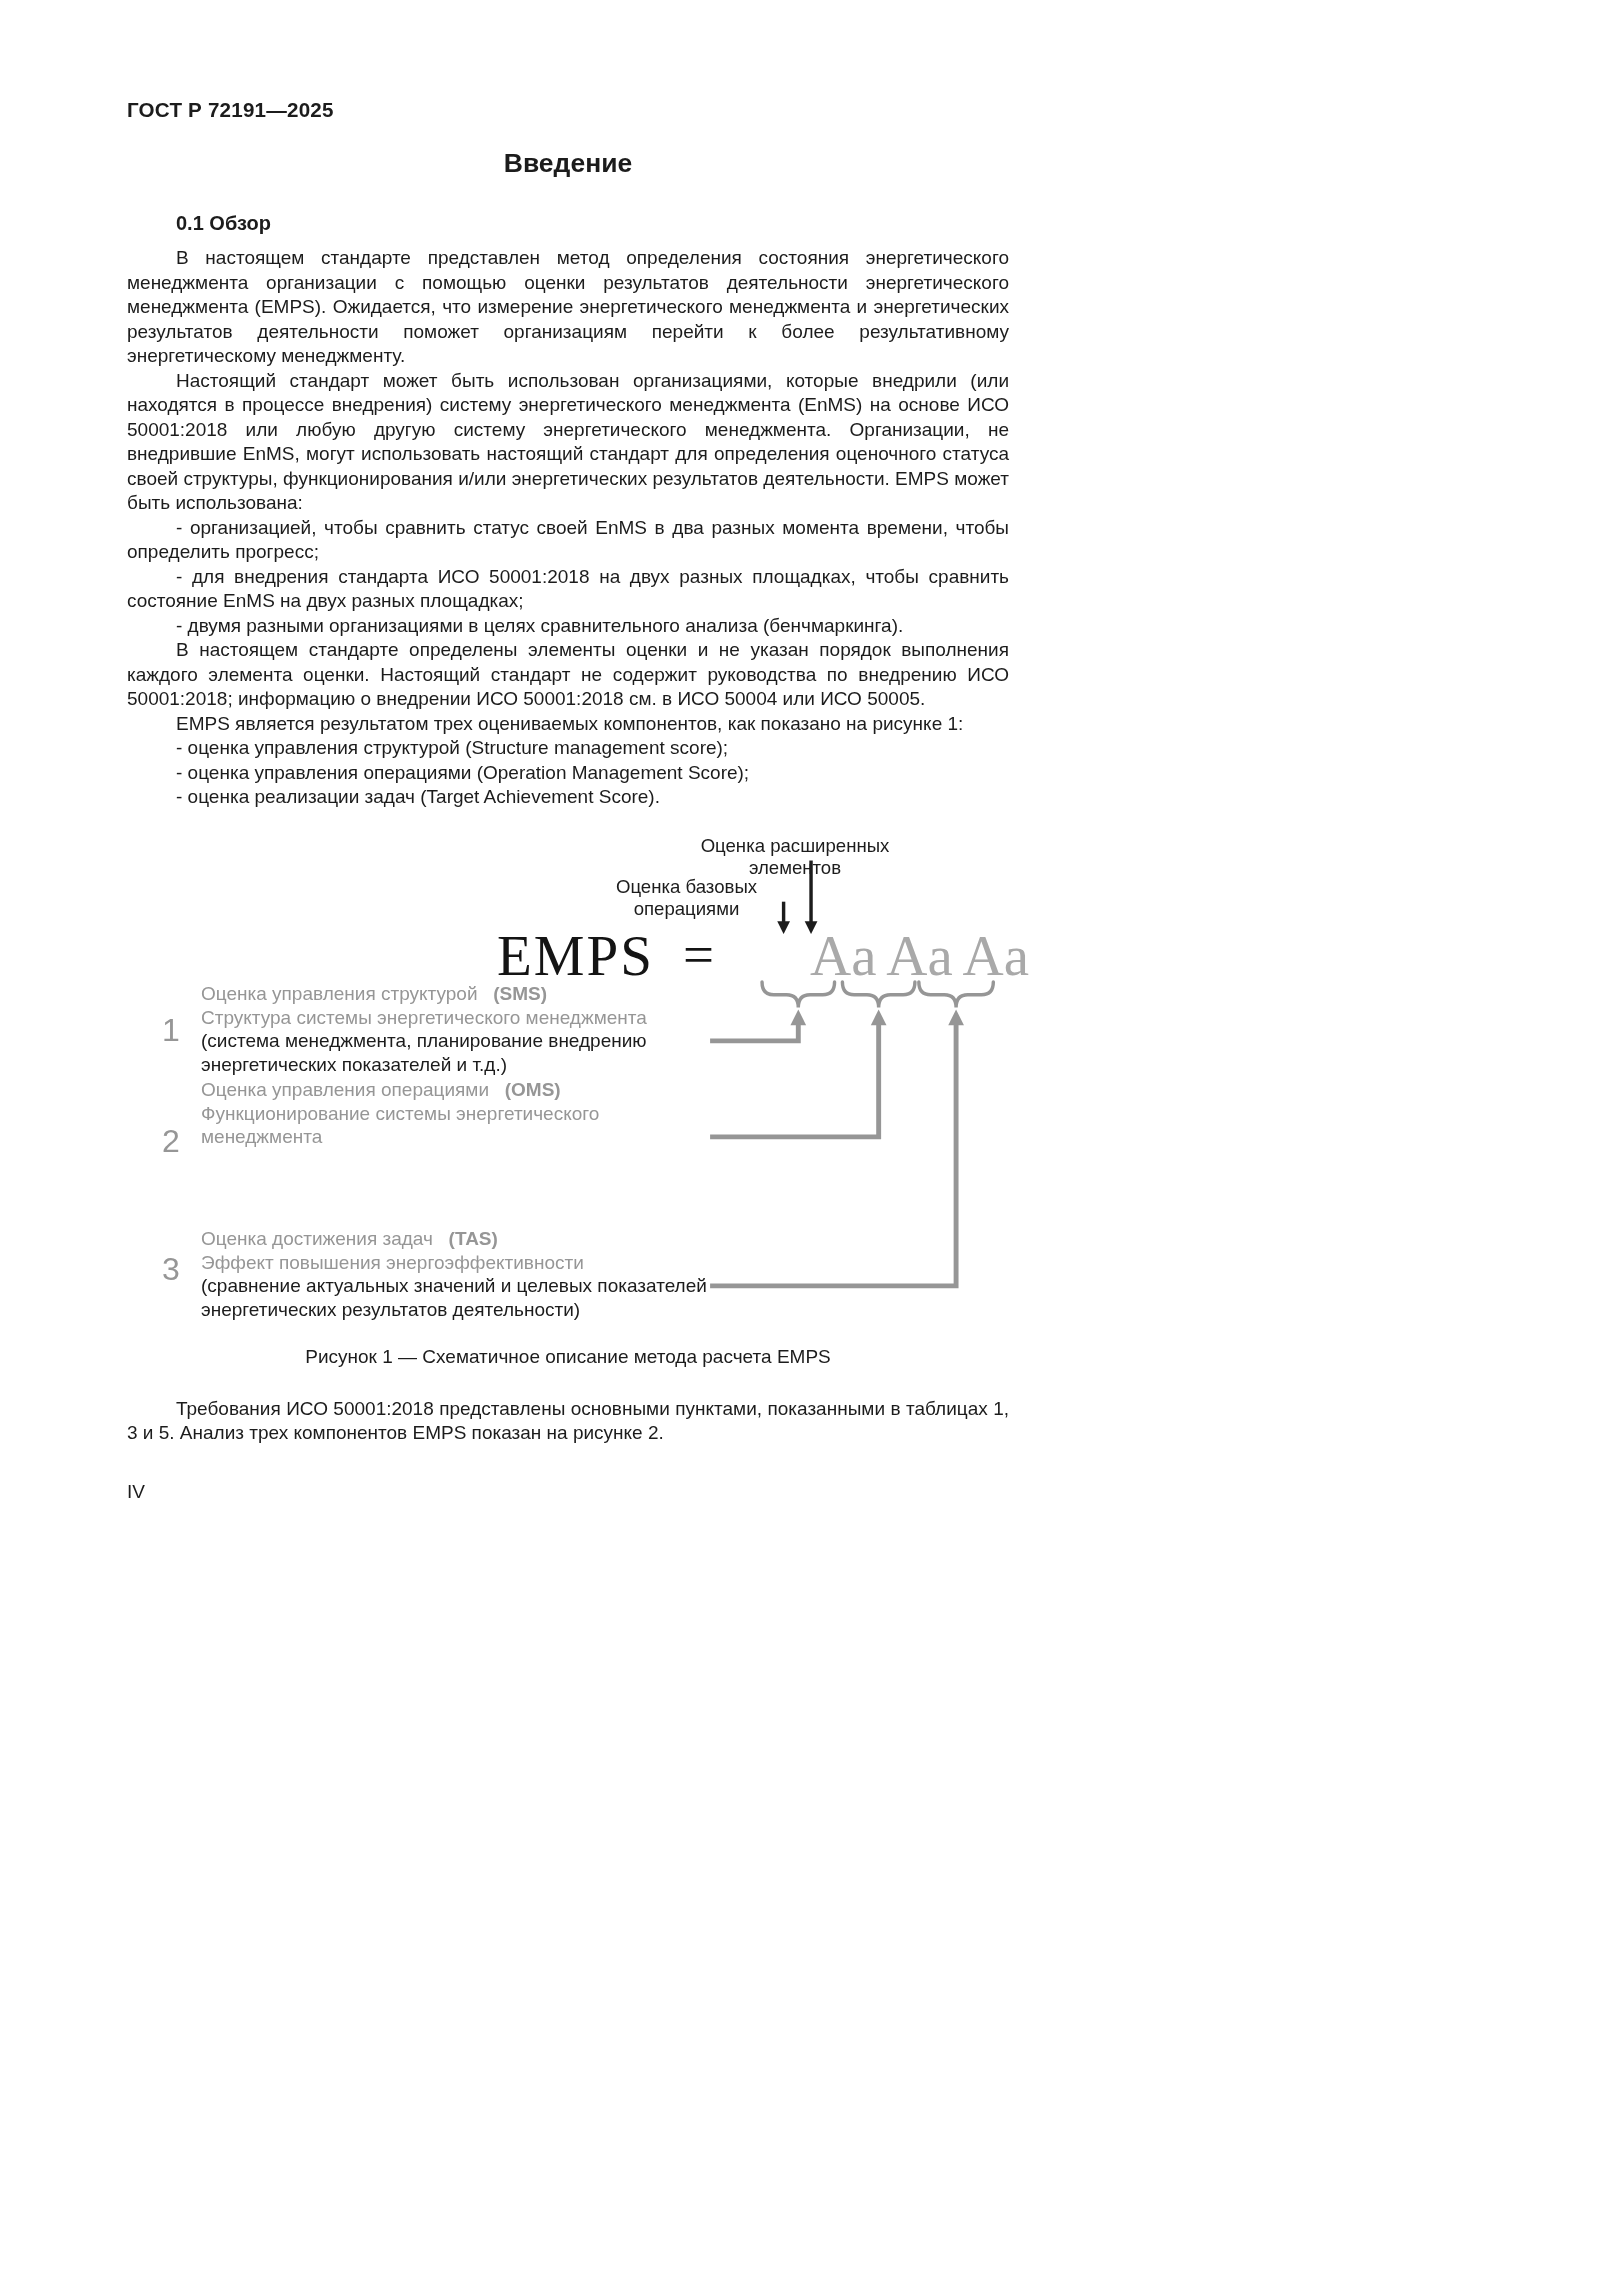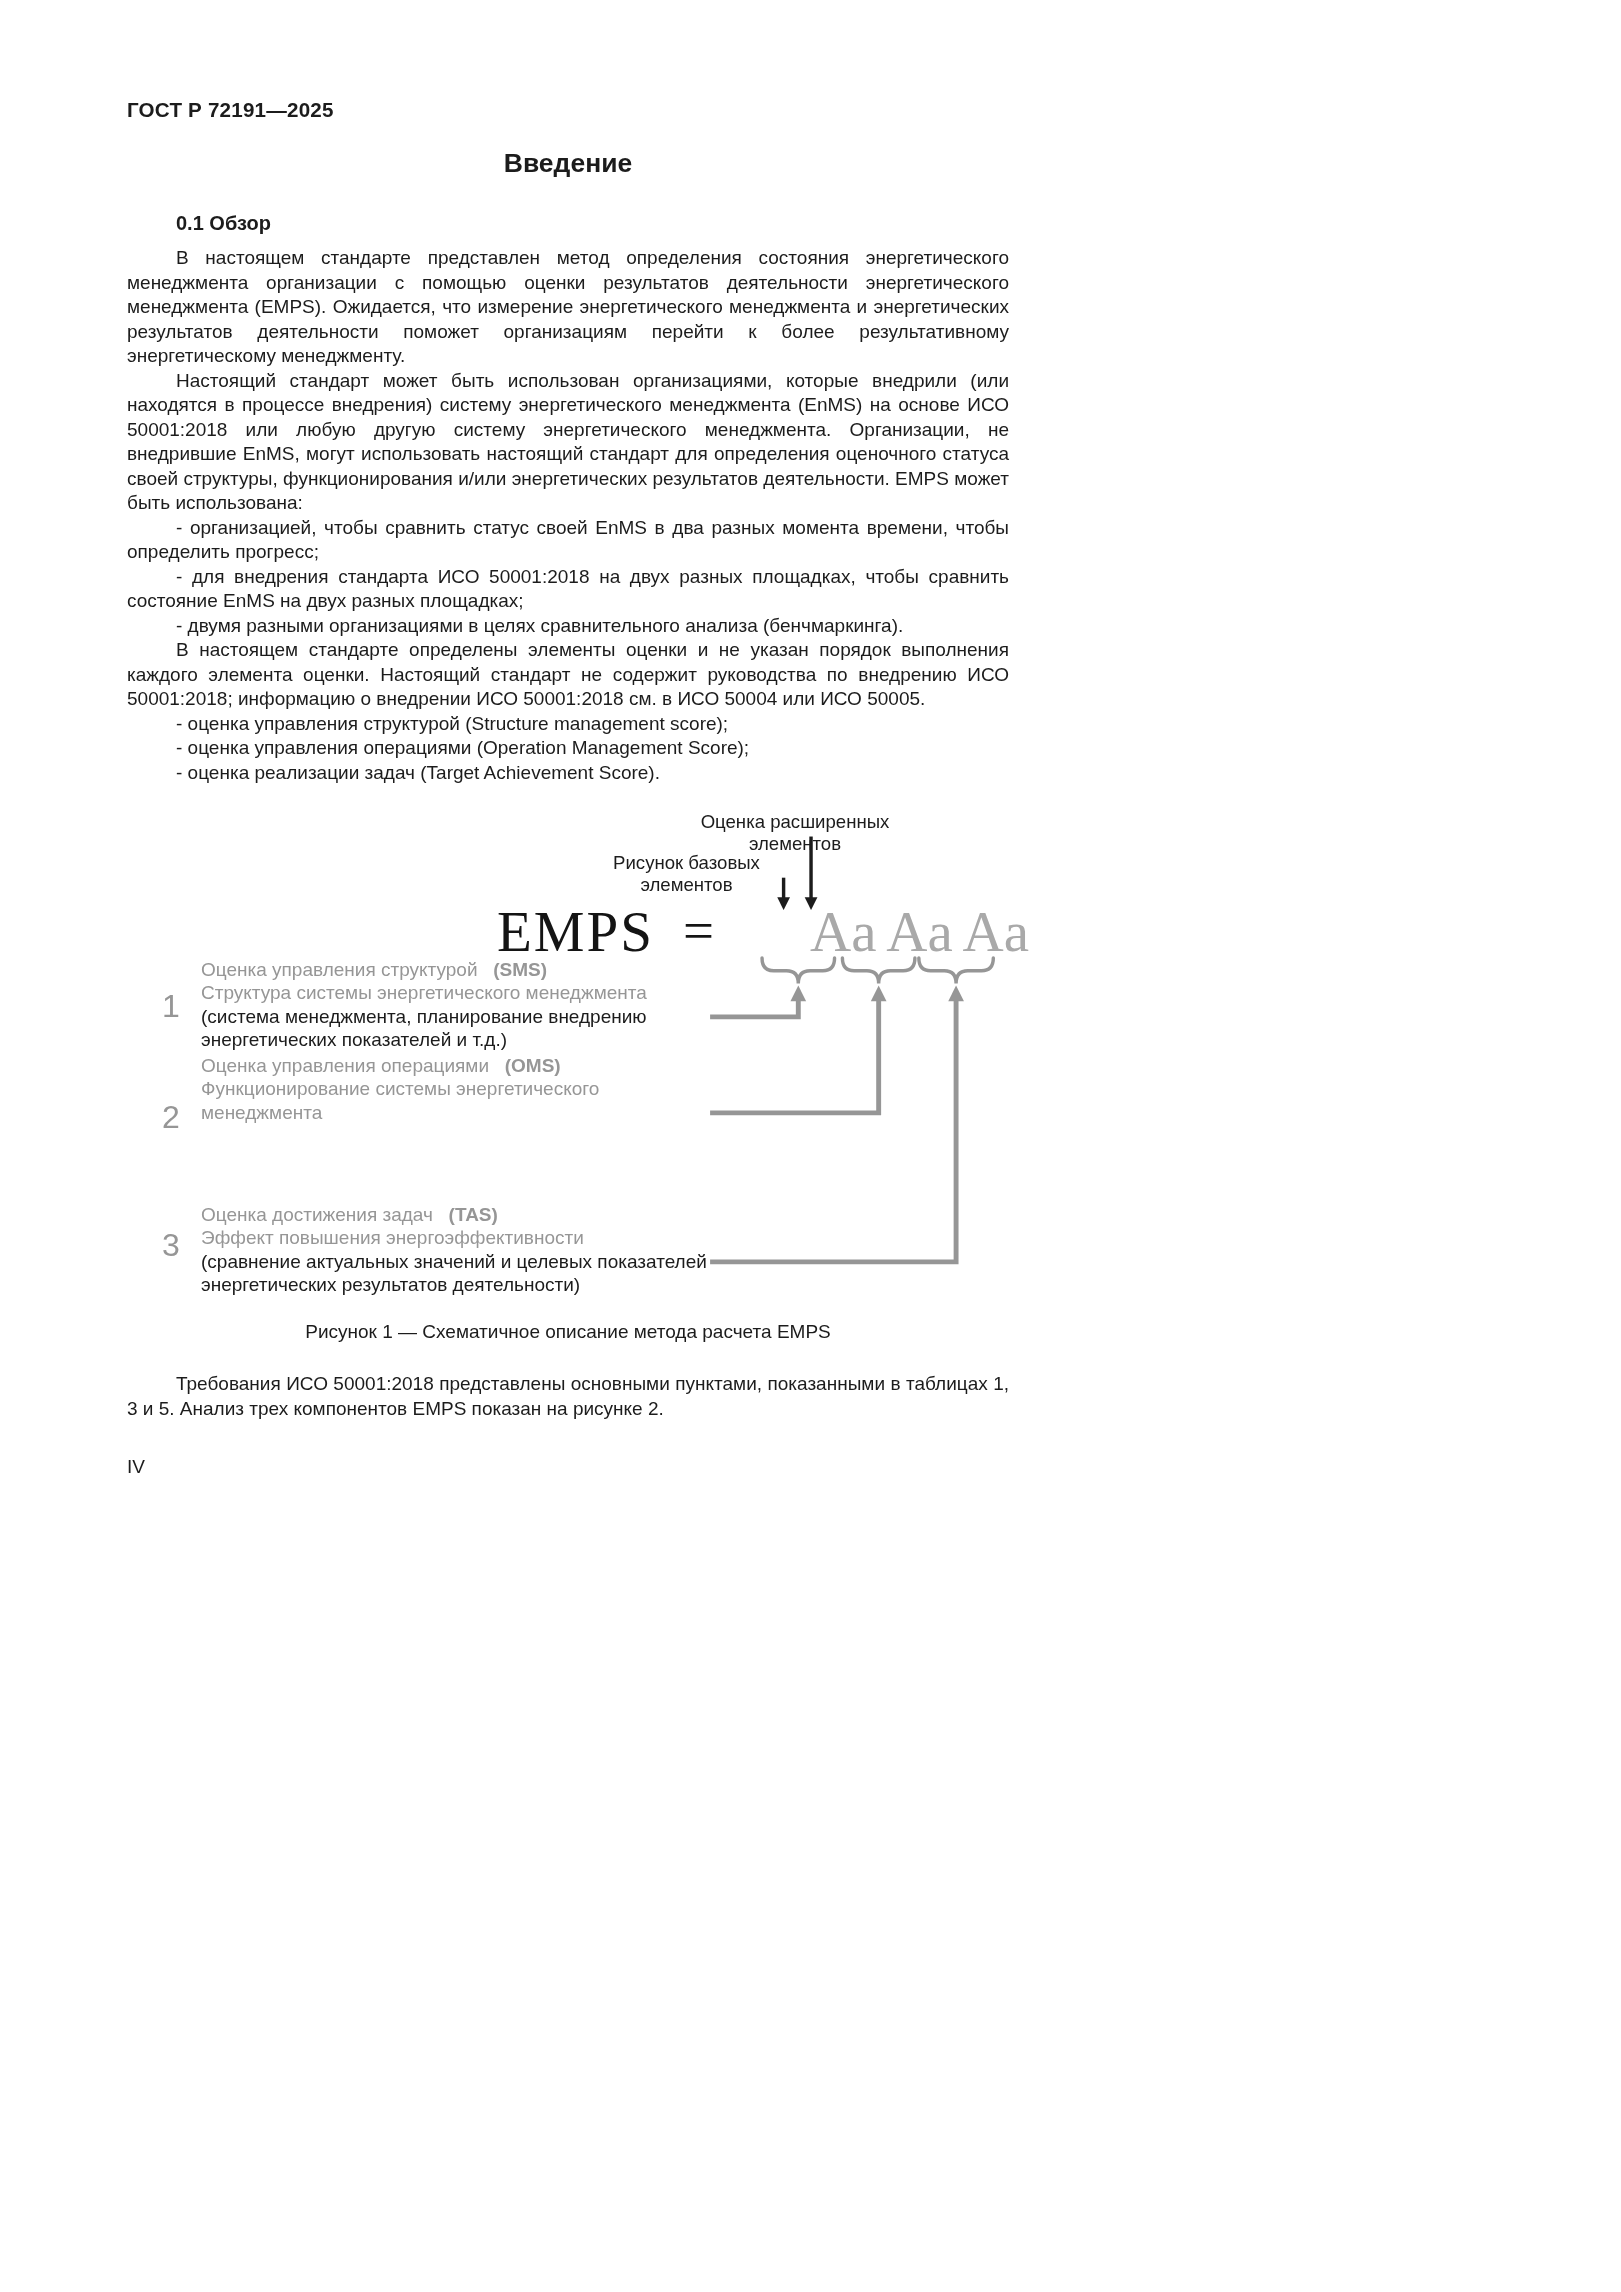--- a/index.html
+++ b/index.html
@@ -75,6 +75,7 @@
     <p class="para">- для внедрения стандарта ИСО 50001:2018 на двух разных площадках, чтобы сравнить состояние EnMS на двух разных площадках;</p>
     <p class="para">- двумя разными организациями в целях сравнительного анализа (бенчмаркинга).</p>
     <p class="para">В настоящем стандарте определены элементы оценки и не указан порядок выполнения каждого элемента оценки. Настоящий стандарт не содержит руководства по внедрению ИСО 50001:2018; информацию о внедрении ИСО 50001:2018 см. в ИСО 50004 или ИСО 50005.</p>
+    <p class="para">EMPS является результатом трех оцениваемых компонентов, как показано на рисунке 1:</p>
     <p class="para">- оценка управления структурой (Structure management score);</p>
     <p class="para">- оценка управления операциями (Operation Management Score);</p>
     <p class="para">- оценка реализации задач (Target Achievement Score).</p>

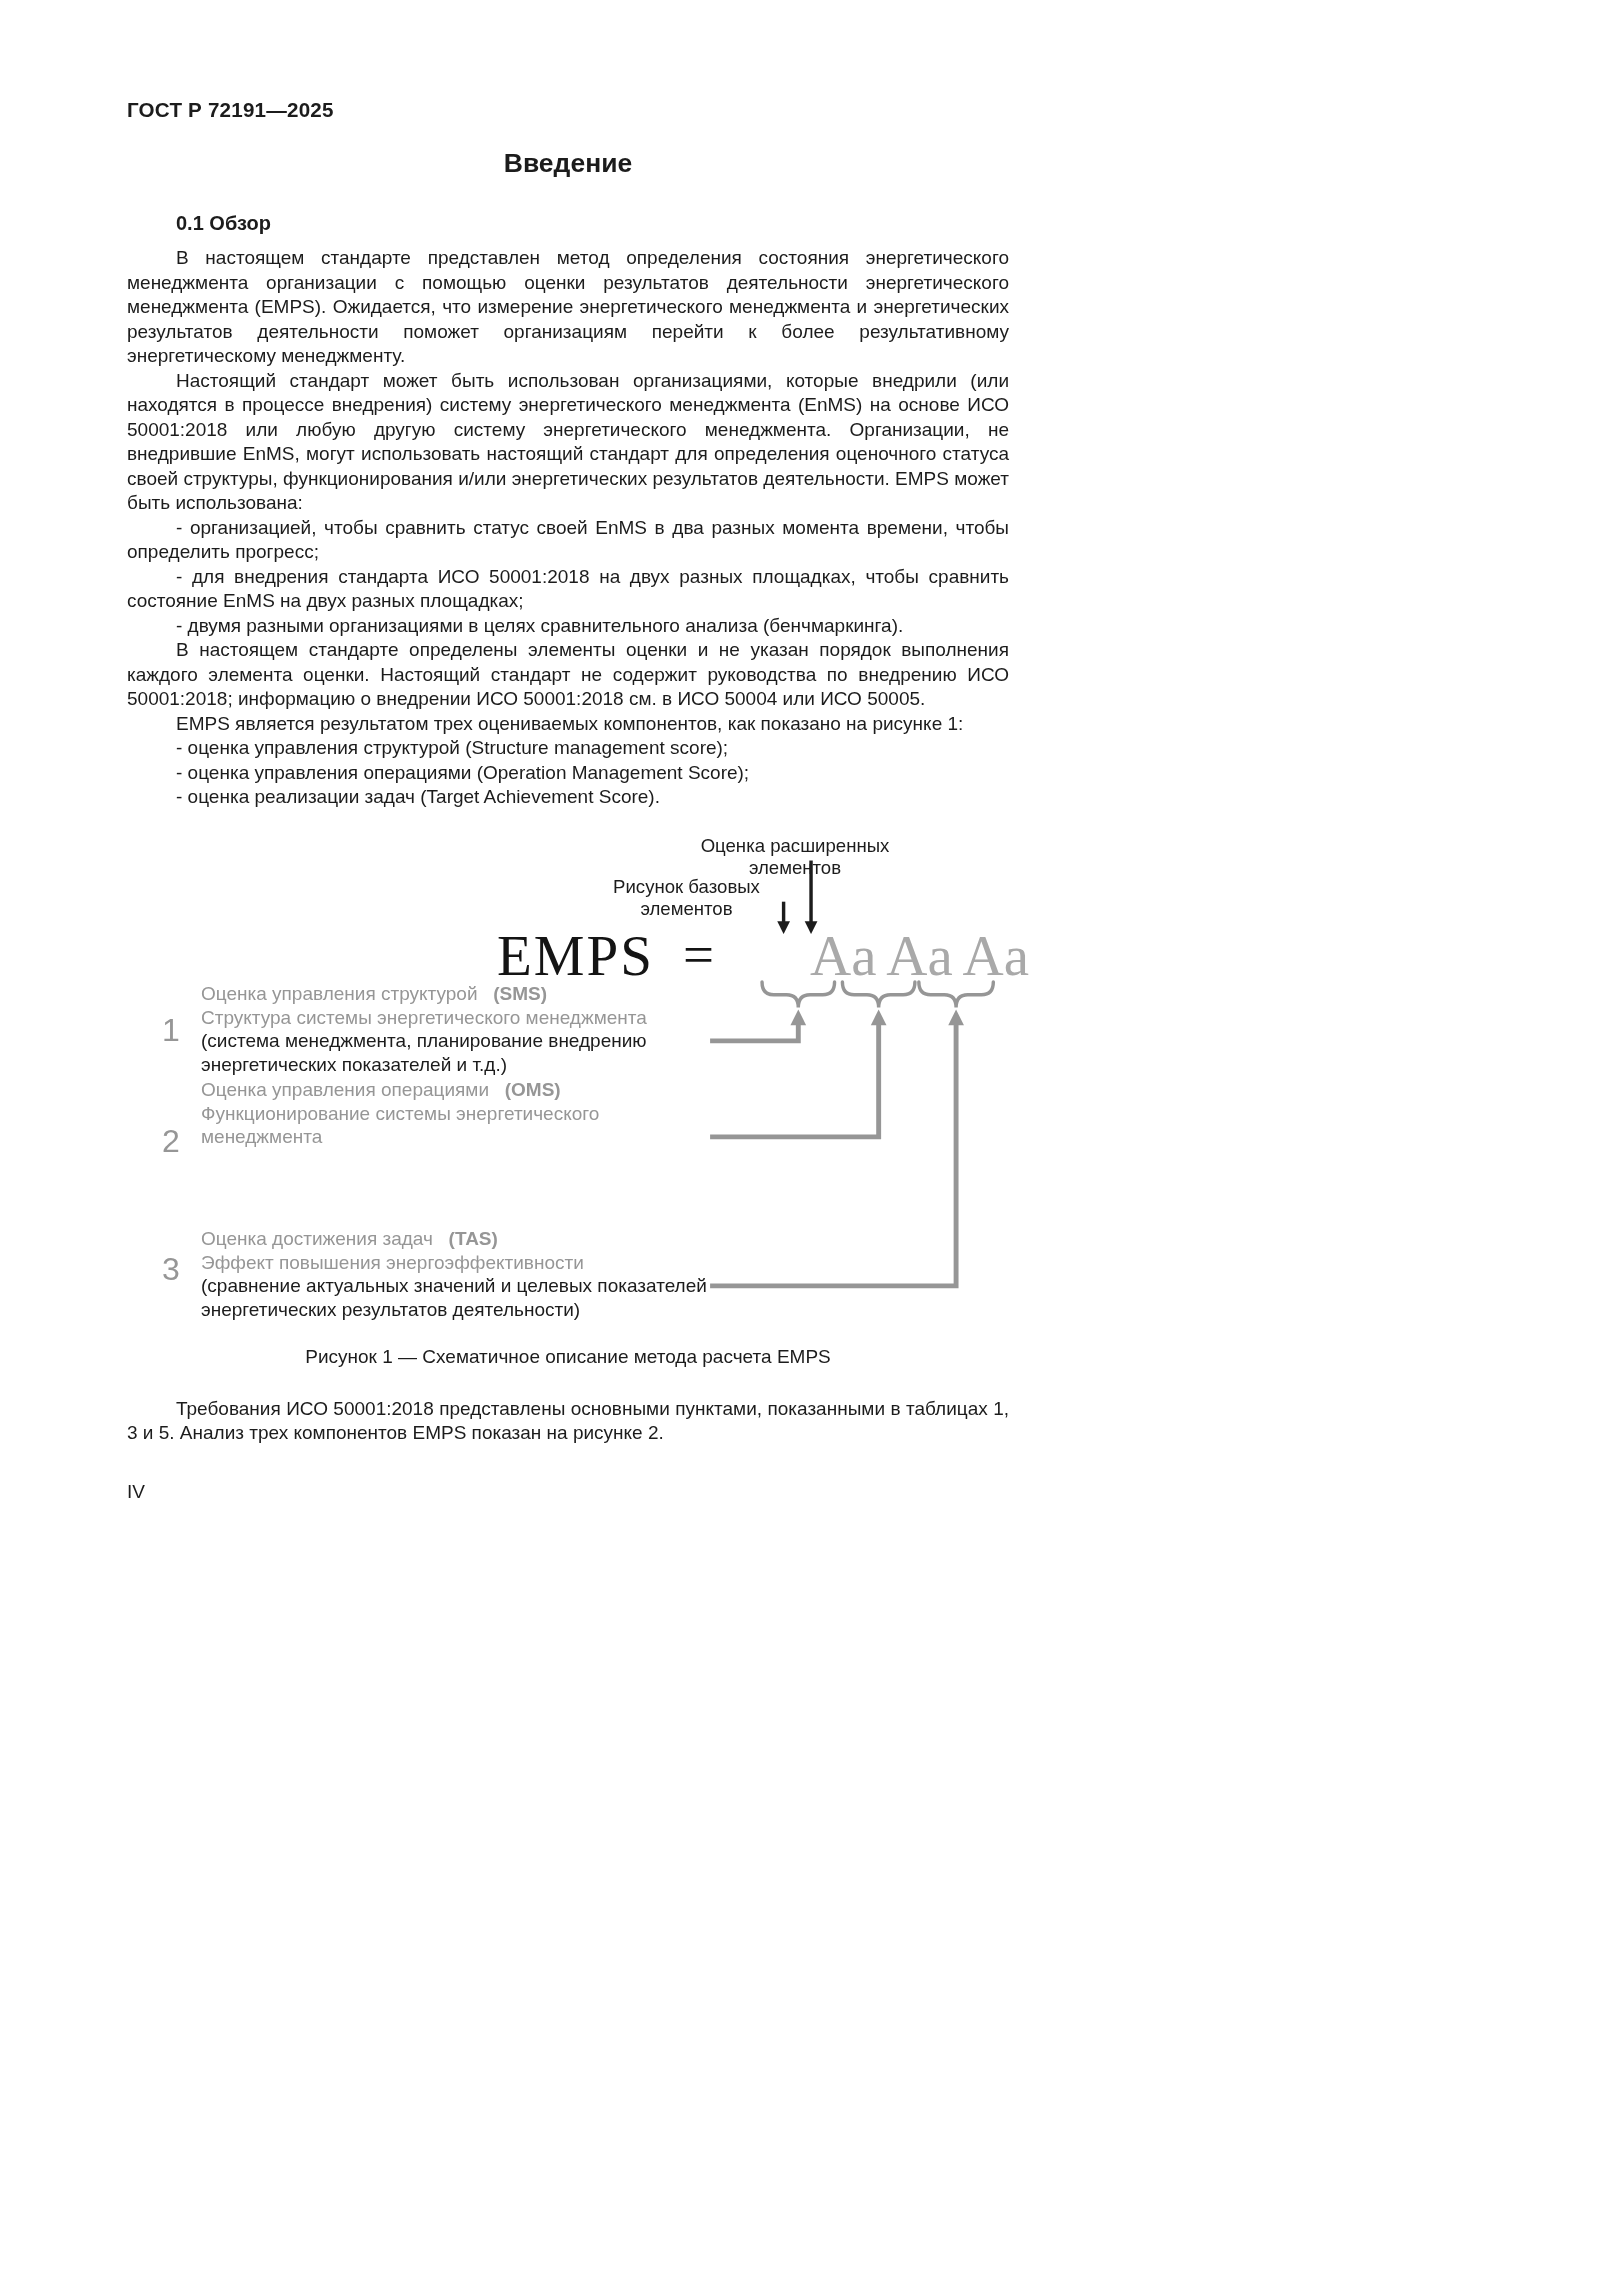--- a/index.html
+++ b/index.html
@@ -115,7 +115,7 @@
       </svg>
 
       <div class="fig-label ext">Оценка расширенных элементов</div>
-      <div class="fig-label basic">Рисунок базовых элементов</div>
+      <div class="fig-label basic">Оценка базовых операциями</div>
 
       <div class="formula-lhs">EMPS</div>
       <div class="formula-eq">=</div>

